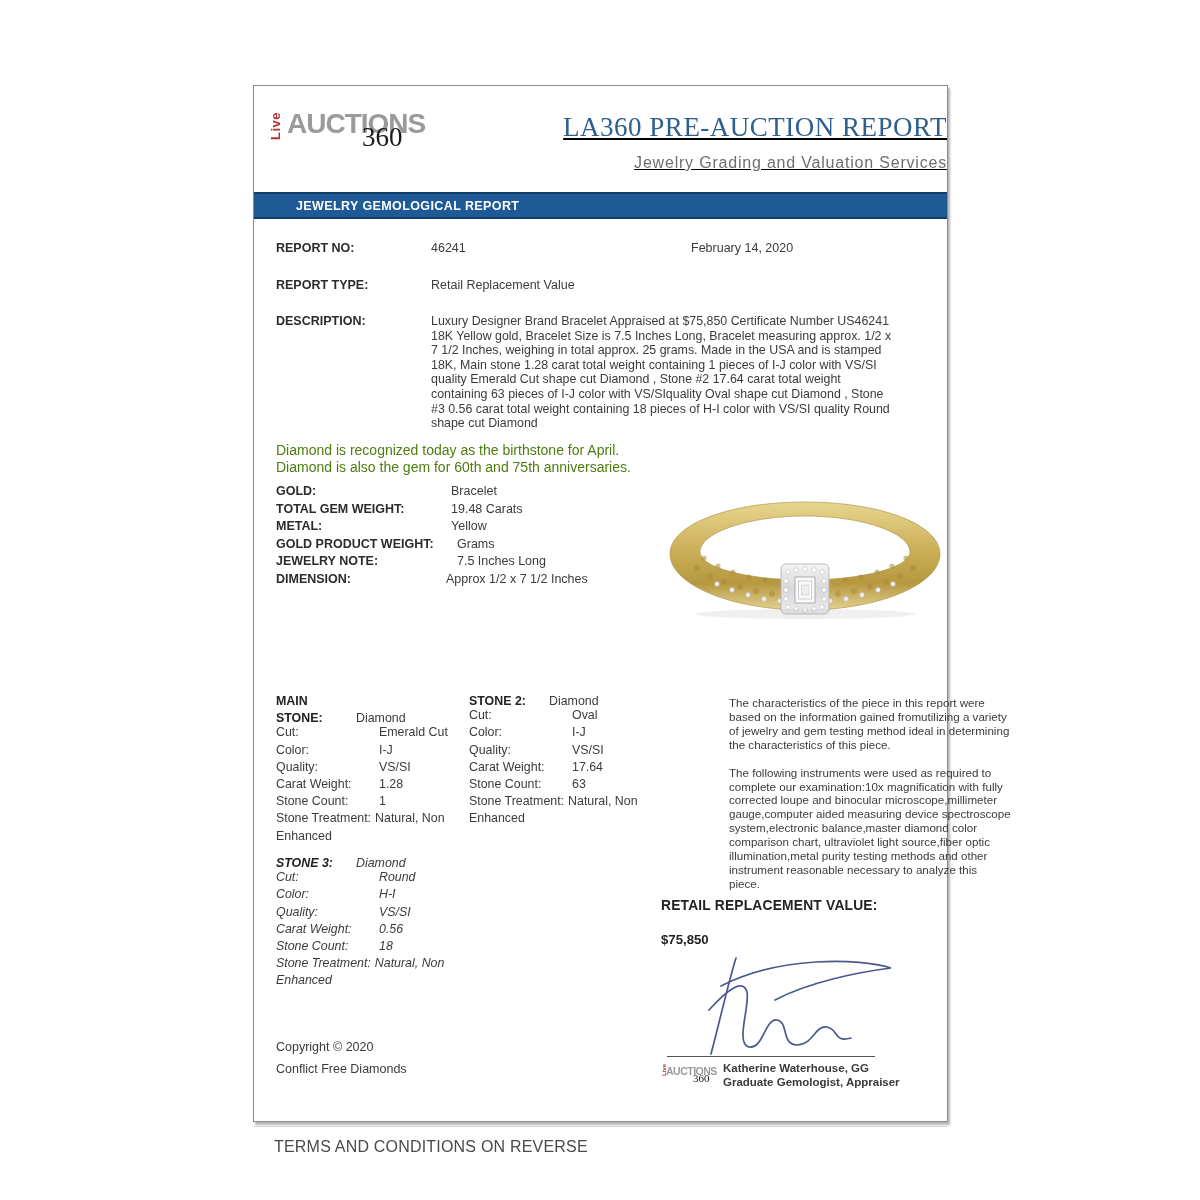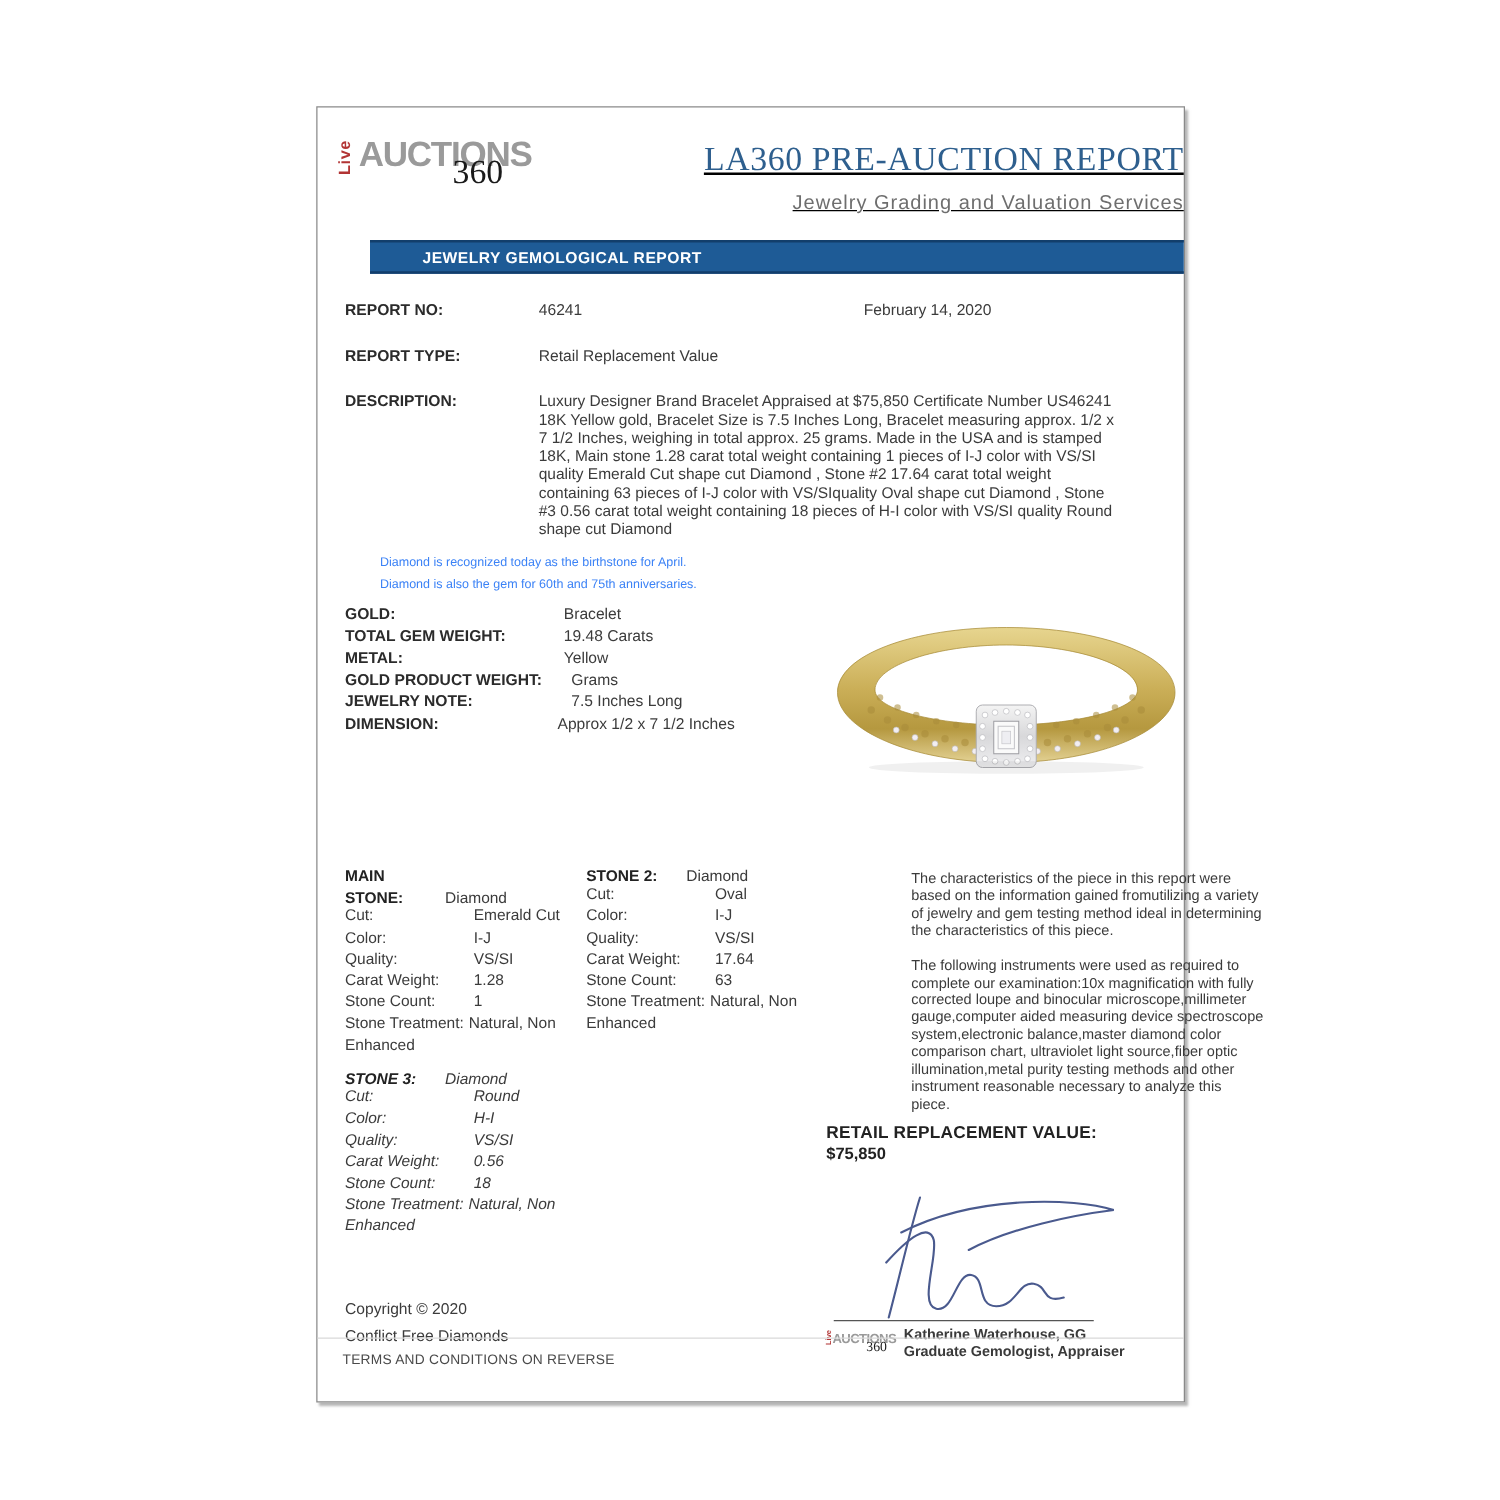--- a/index.html
+++ b/index.html
@@ -29,7 +29,7 @@
     position: absolute; left: 0; right: 0; top: 106px; height: 27px;
     background: #1e5b96; border-top: 2px solid #123e6b; border-bottom: 2px solid #123e6b;
     color: #ffffff; font-weight: bold; font-size: 12.5px; letter-spacing: 0.4px;
-    display: flex; align-items: center; padding-left: 42px; margin-left: 42px;
+    display: flex; align-items: center; padding-left: 42px;
   }
 
   

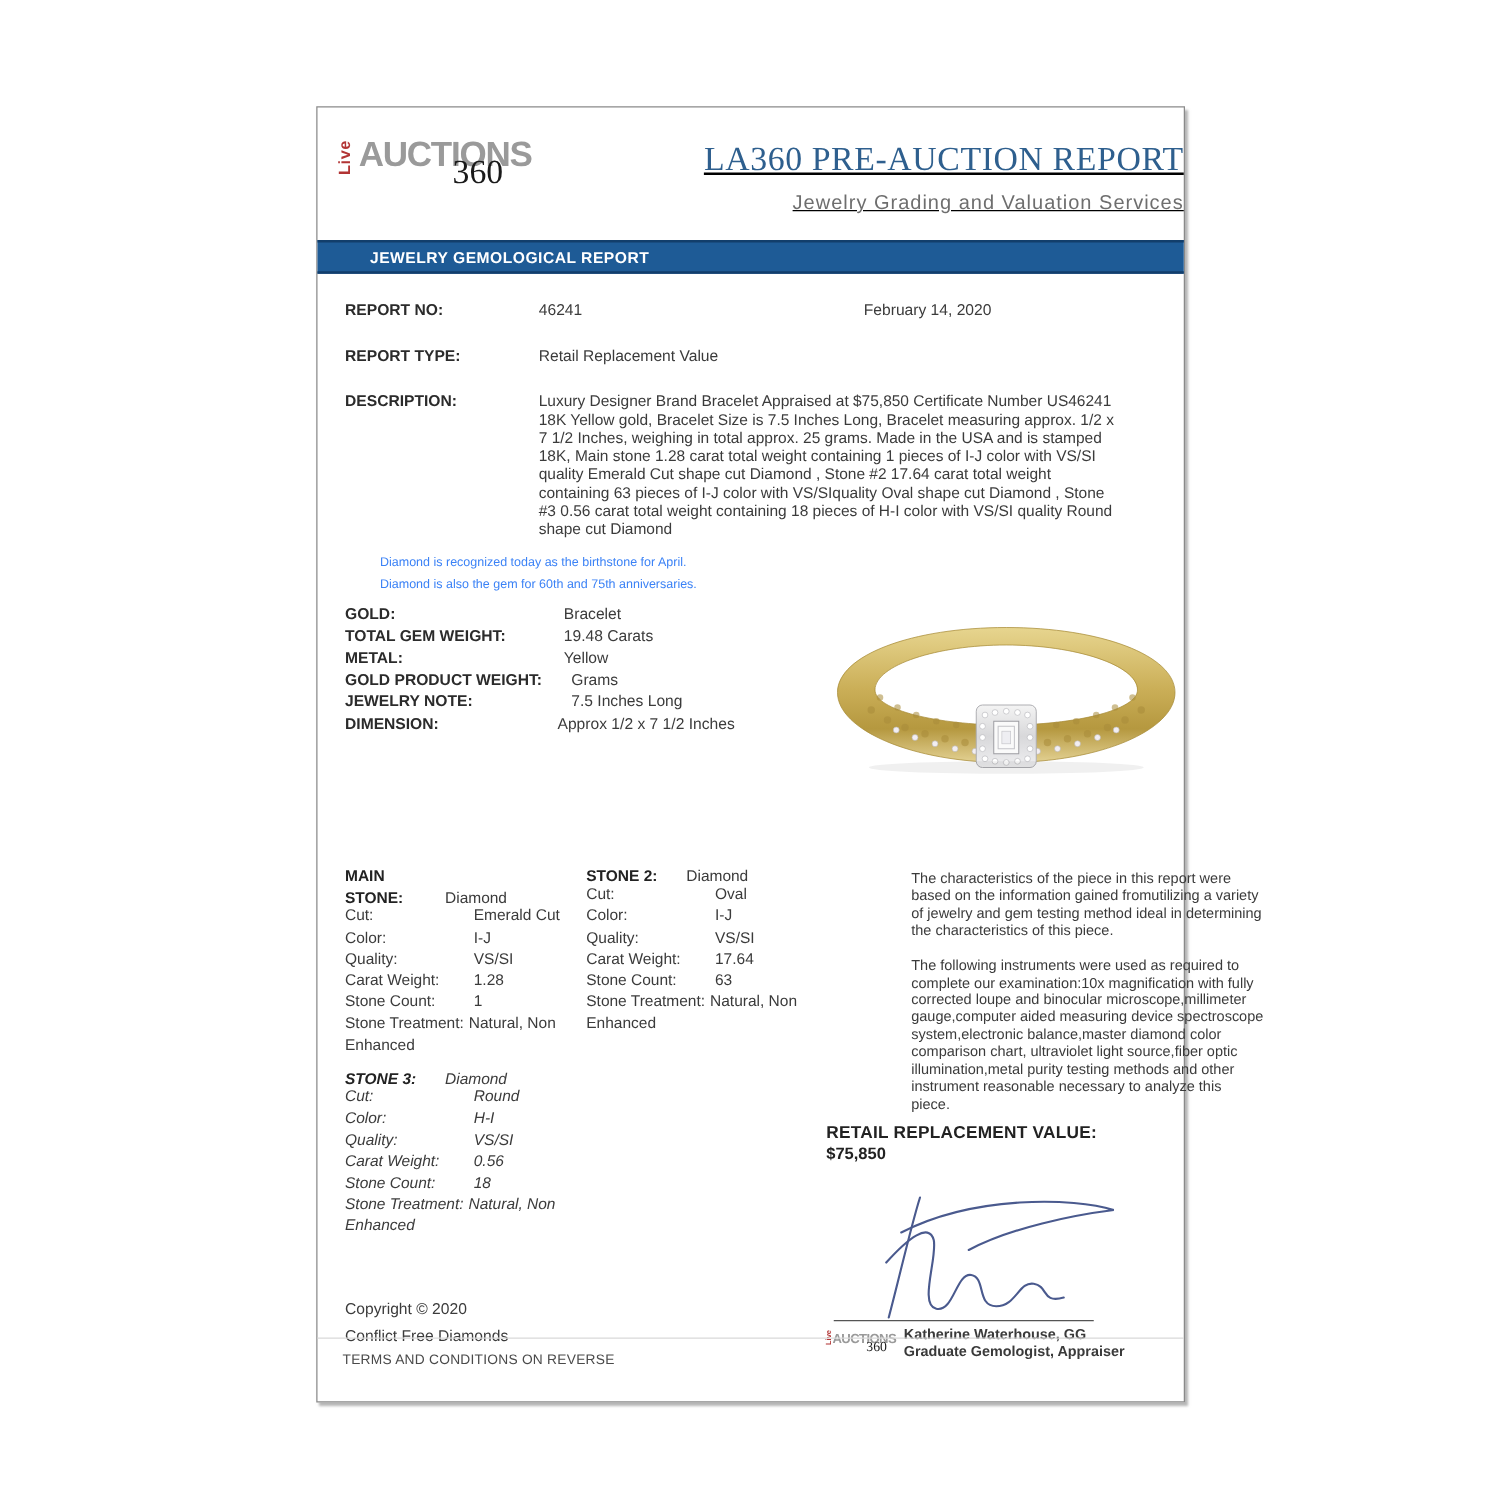--- a/index.html
+++ b/index.html
@@ -38,7 +38,7 @@
   .date { position: absolute; left: 437px; font-size: 12.5px; color: #3b3b3b; }
   .desc-block { position: absolute; left: 177px; top: 228px; width: 464px; font-size: 12.4px; line-height: 14.6px; color: #3b3b3b; }
 
-  .birthstone { position: absolute; left: 22px; top: 356px; font-size: 10px; line-height: 17px; color: #3b82f6; margin-left: 28px; }
+  .birthstone { position: absolute; left: 22px; top: 356px; font-size: 14px; line-height: 17px; color: #4d7c0f; }
 
   
   .item-rows { position: absolute; left: 22px; top: 398px; width: 400px; }

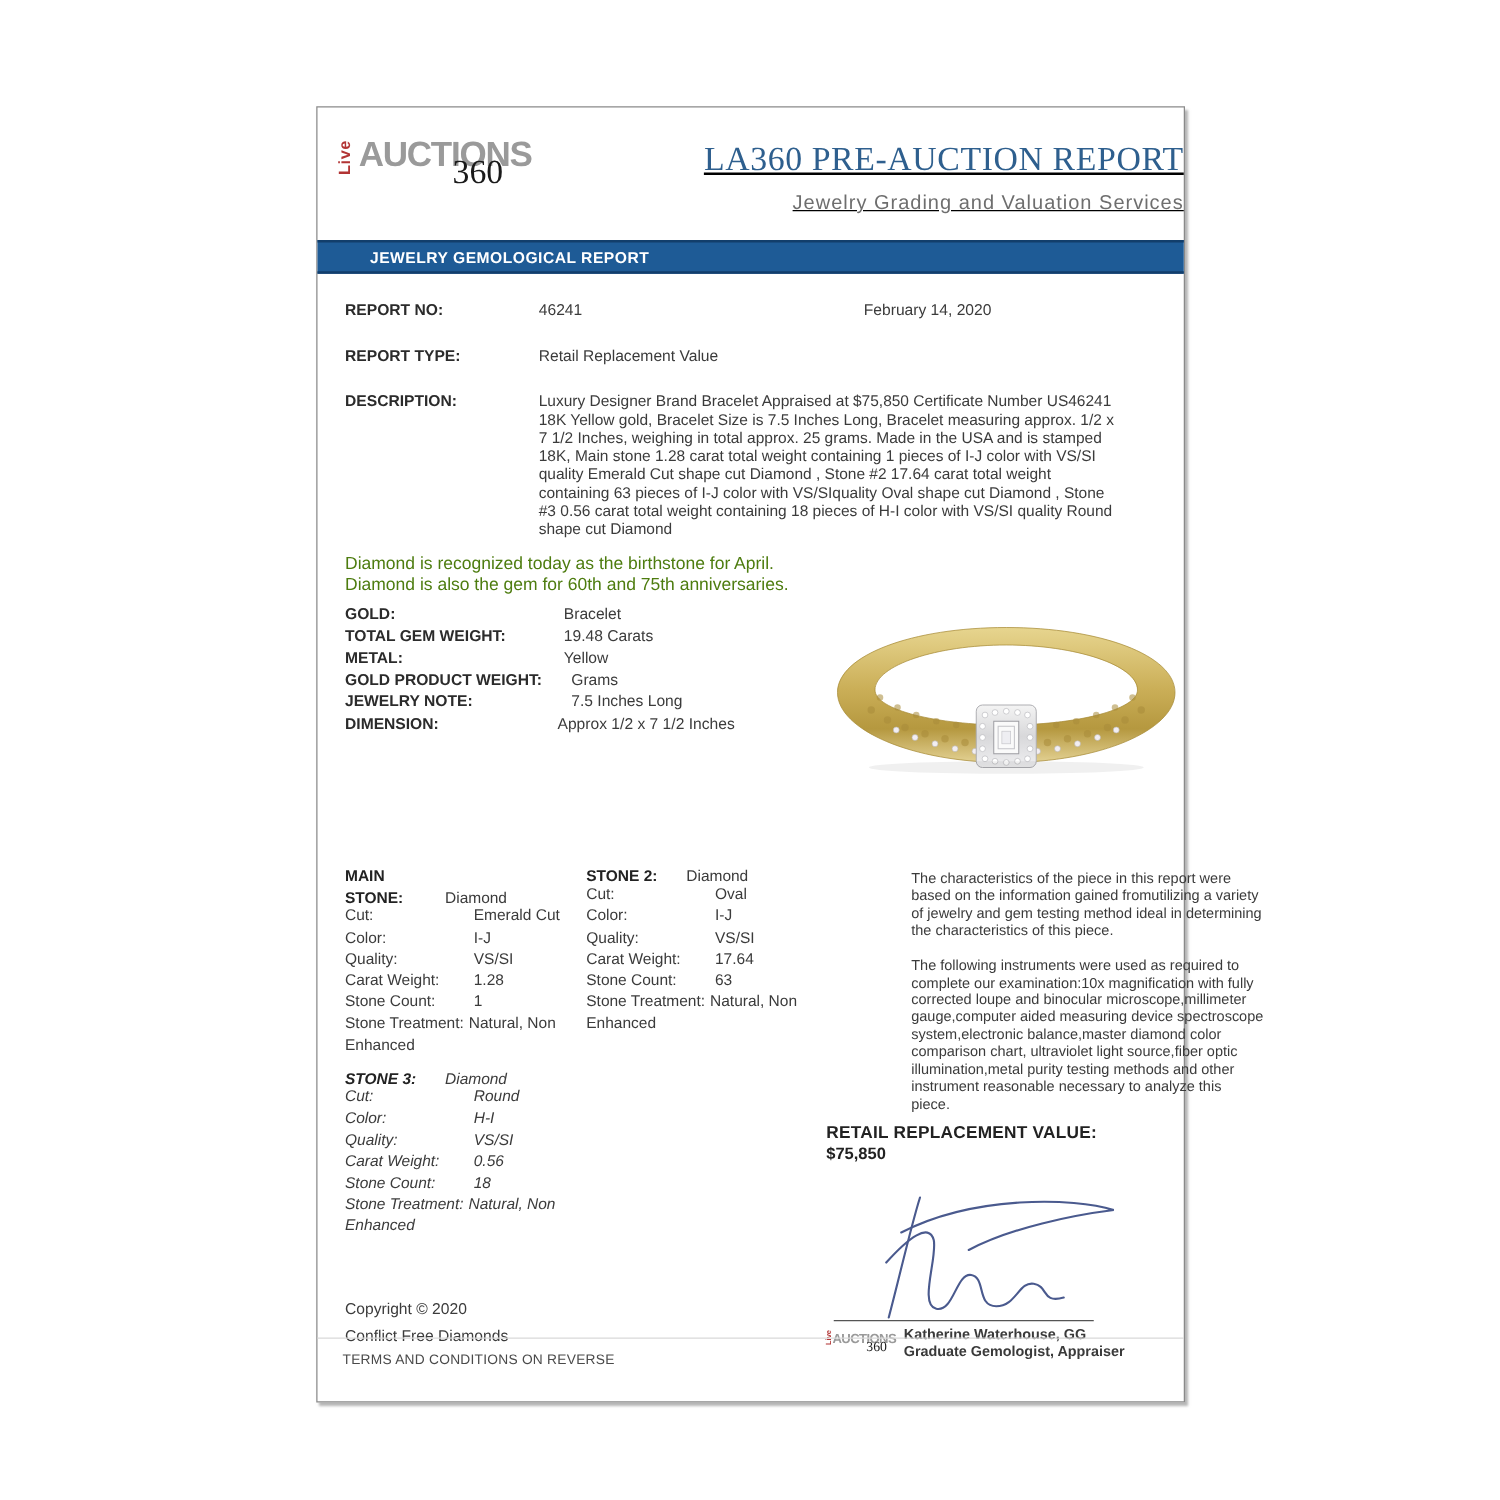--- a/index.html
+++ b/index.html
@@ -64,7 +64,7 @@
 
   .retail { position: absolute; left: 407px; top: 812px; }
   .retail .r-lbl { font-weight: bold; font-size: 13.8px; color: #222; letter-spacing: 0.2px; }
-  .retail .r-val { font-weight: bold; font-size: 13.2px; color: #222; margin-top: 2px; }
+  .retail .r-val { font-weight: bold; font-size: 13.2px; color: #222; margin-top: 19px; }
 
   
   .copyright { position: absolute; left: 22px; top: 950px; font-size: 12.5px; color: #3b3b3b; line-height: 22px; }

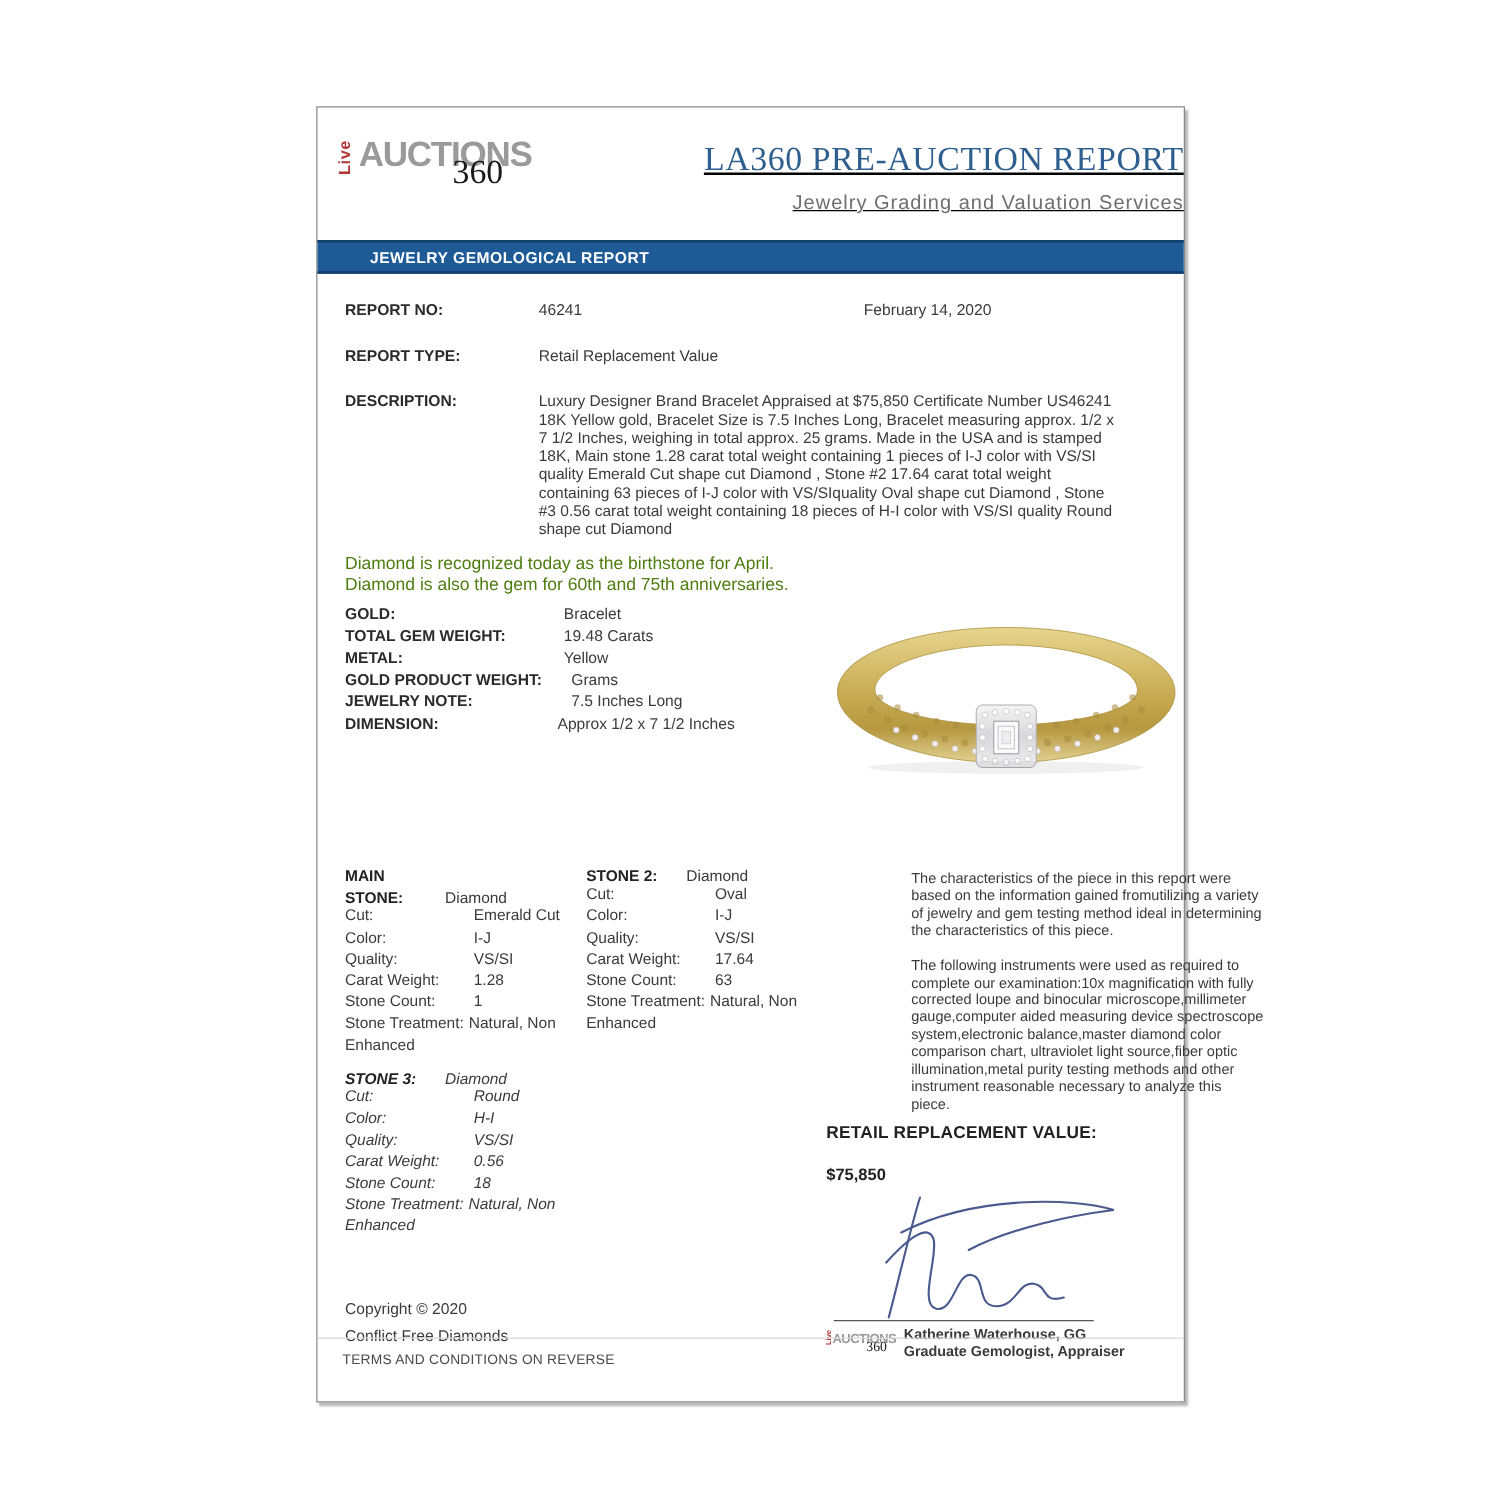--- a/index.html
+++ b/index.html
@@ -77,7 +77,7 @@
   .sig-logo .n360 { position: absolute; left: 30px; top: 8px; color: #1a1a1a; font-family: "Liberation Serif", serif; font-size: 11px; }
   .sig-name { position: absolute; left: 64px; top: 114px; font-size: 11.5px; font-weight: bold; color: #3a3a3a; line-height: 13.5px; }
 
-  .terms { position: absolute; left: 0; right: 0; top: 984px; border-top: 1px solid #d9d9d9; padding: 11px 17px 0 20px; font-size: 11px; color: #4a4a4a; letter-spacing: 0.2px; }
+  .terms { position: absolute; left: 0; right: 0; top: 1040px; border-top: 1px solid #d9d9d9; padding: 11px 17px 0 20px; font-size: 16px; color: #4a4a4a; letter-spacing: 0.2px; }
 </style>
 </head>
 <body>

